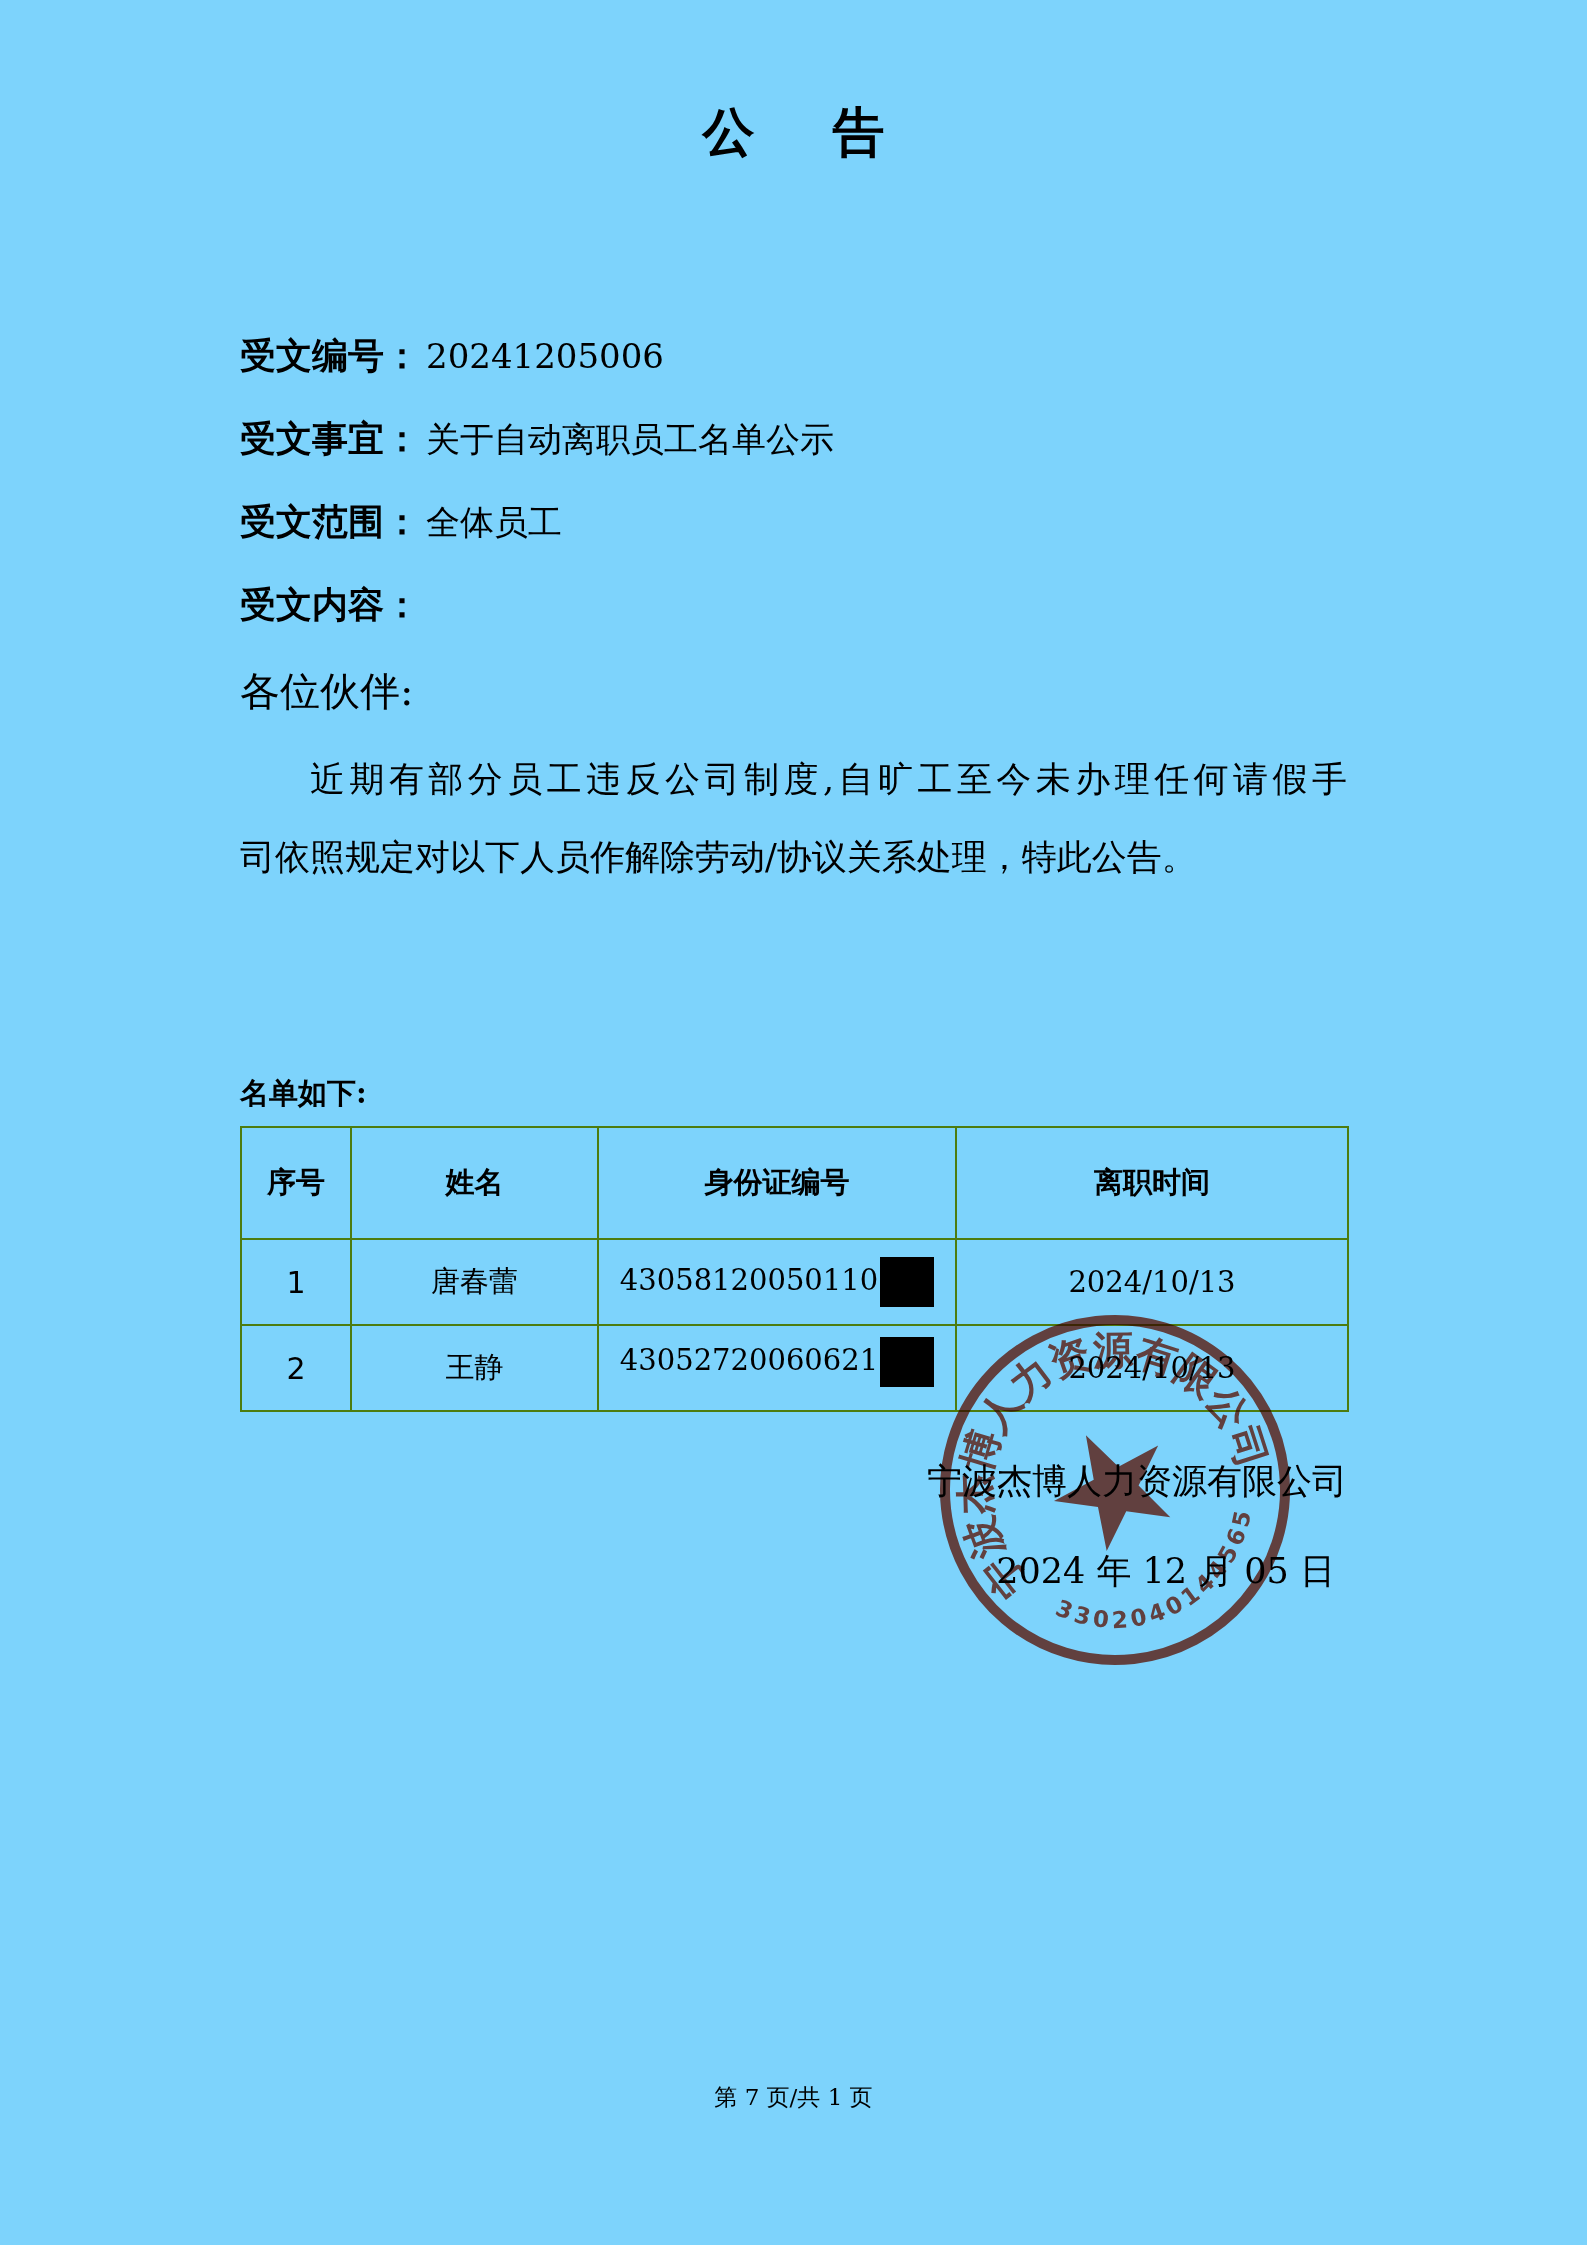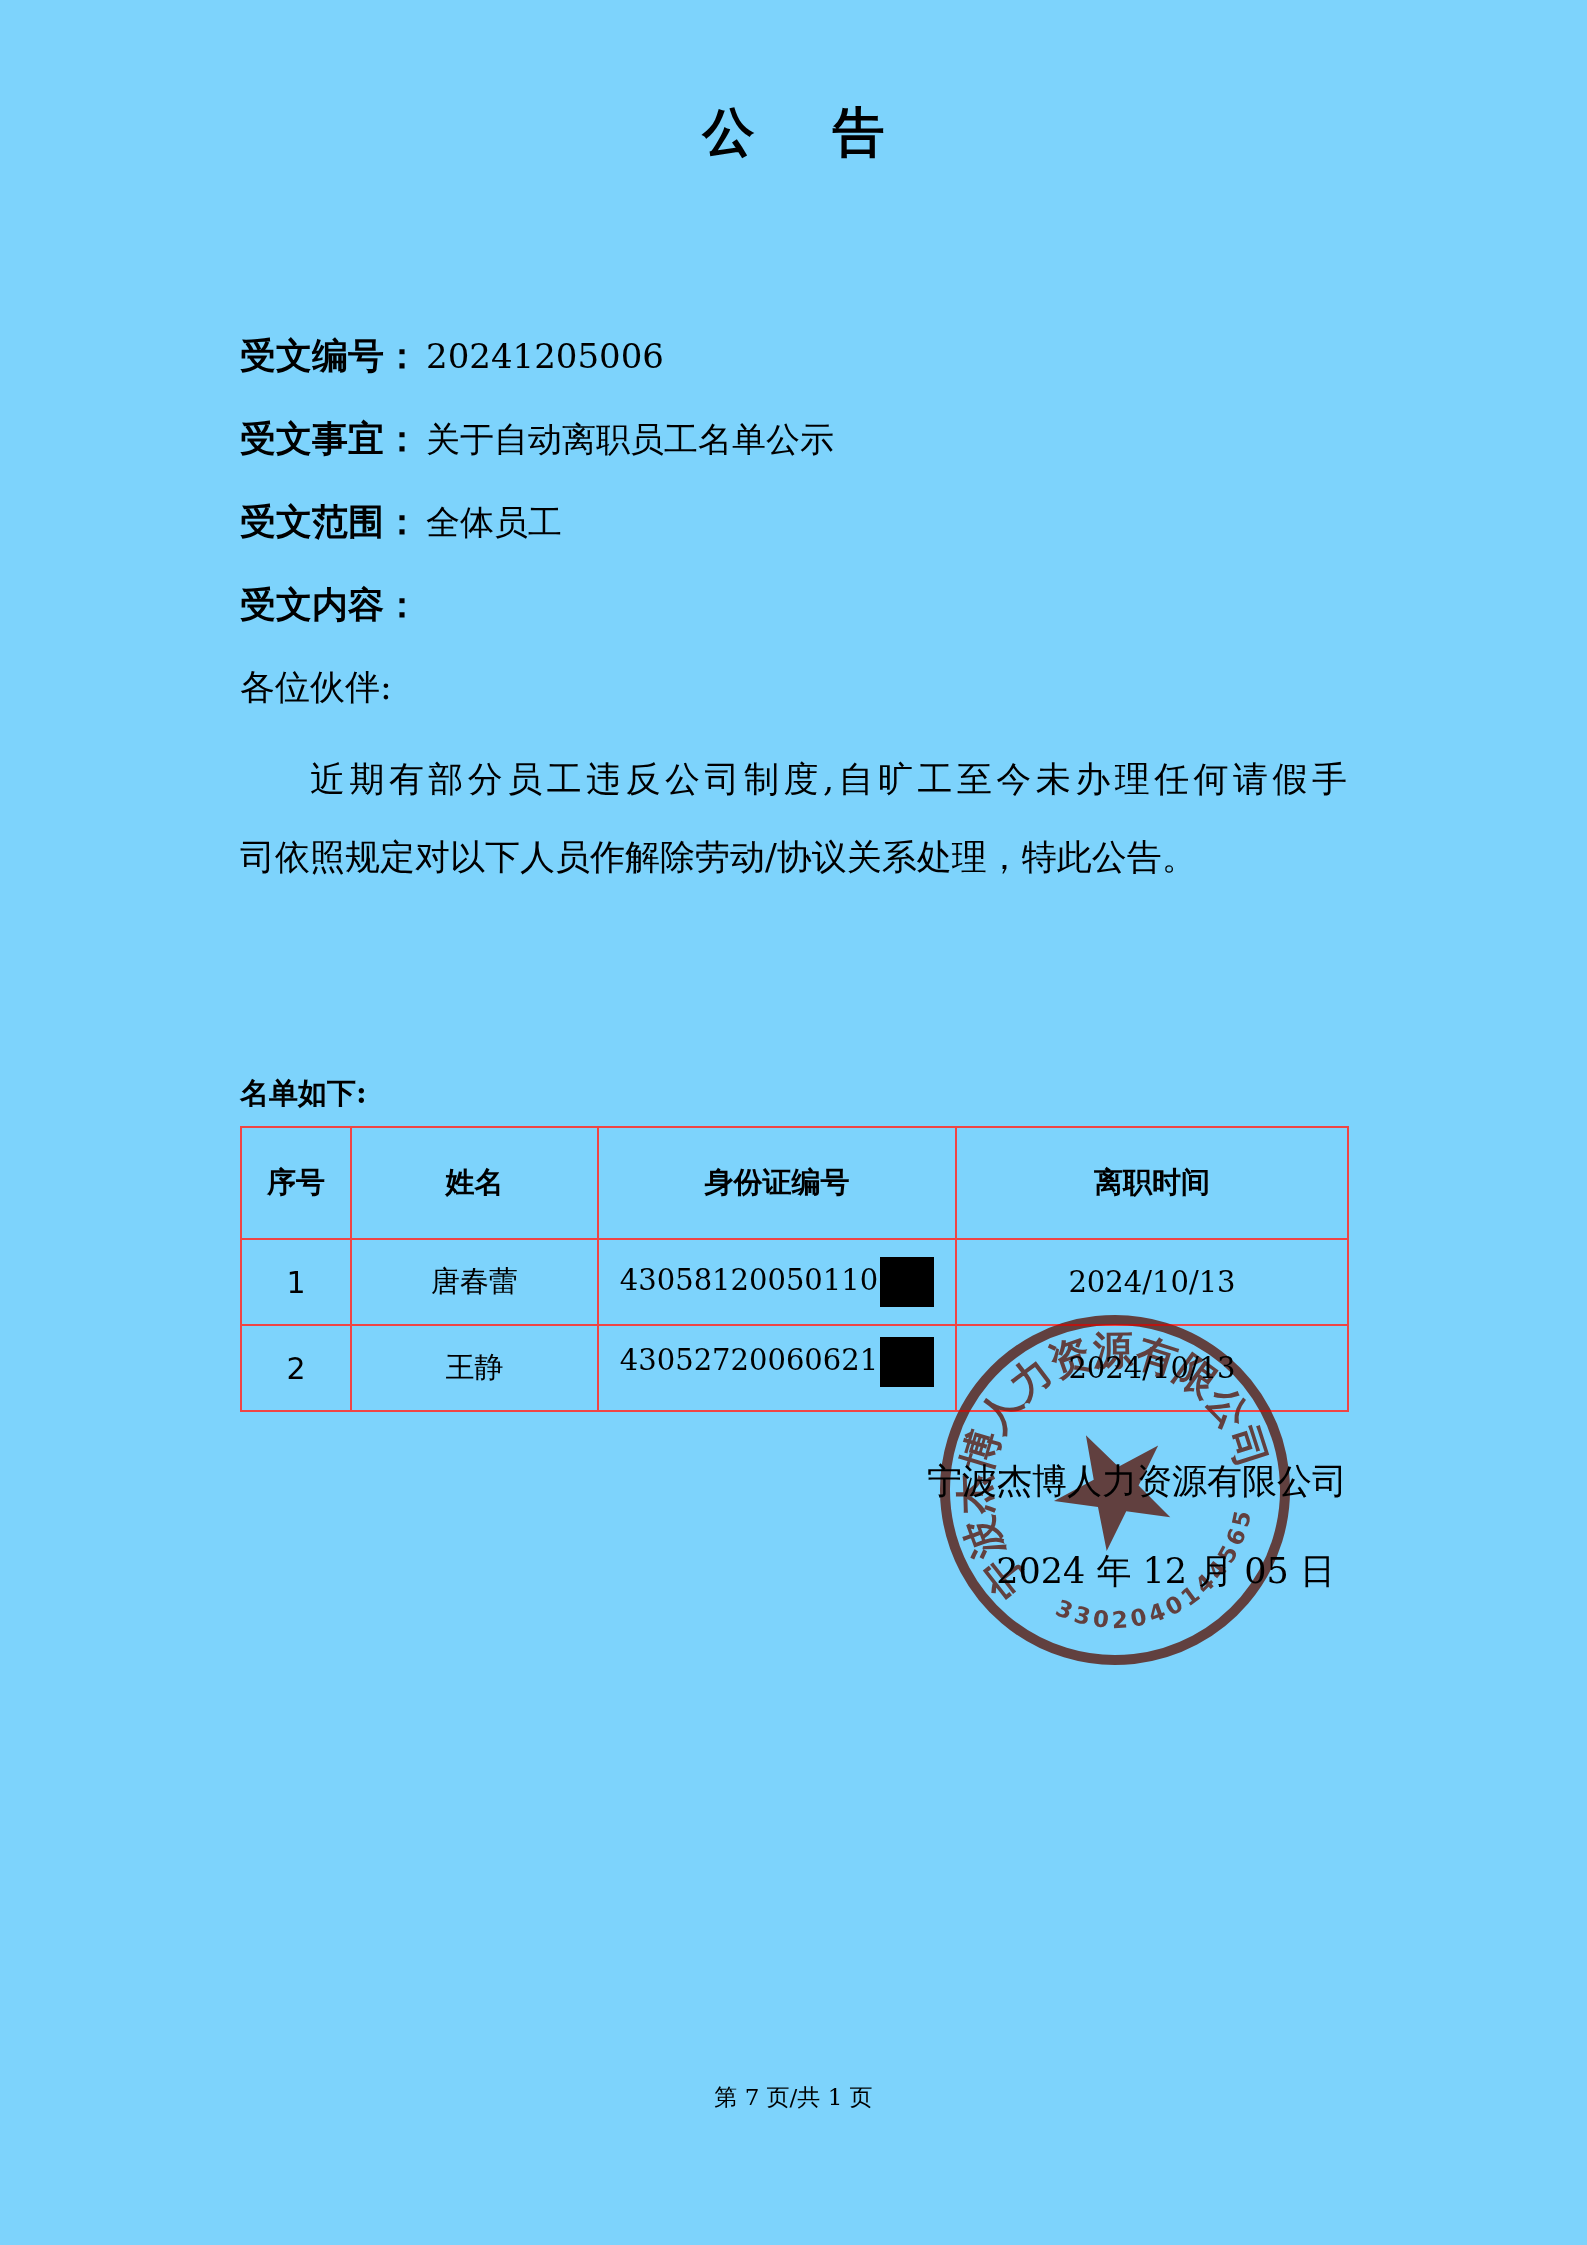--- a/index.html
+++ b/index.html
@@ -24,7 +24,7 @@
   .field-value{font-weight:normal;margin-left:6px;white-space:pre;}
   .salutation{
     position:absolute;left:240px;top:664px;
-    font-size:35px;
+    font-size:40px;
   }
   .body-par{
     position:absolute;left:240px;top:740px;width:1107px;

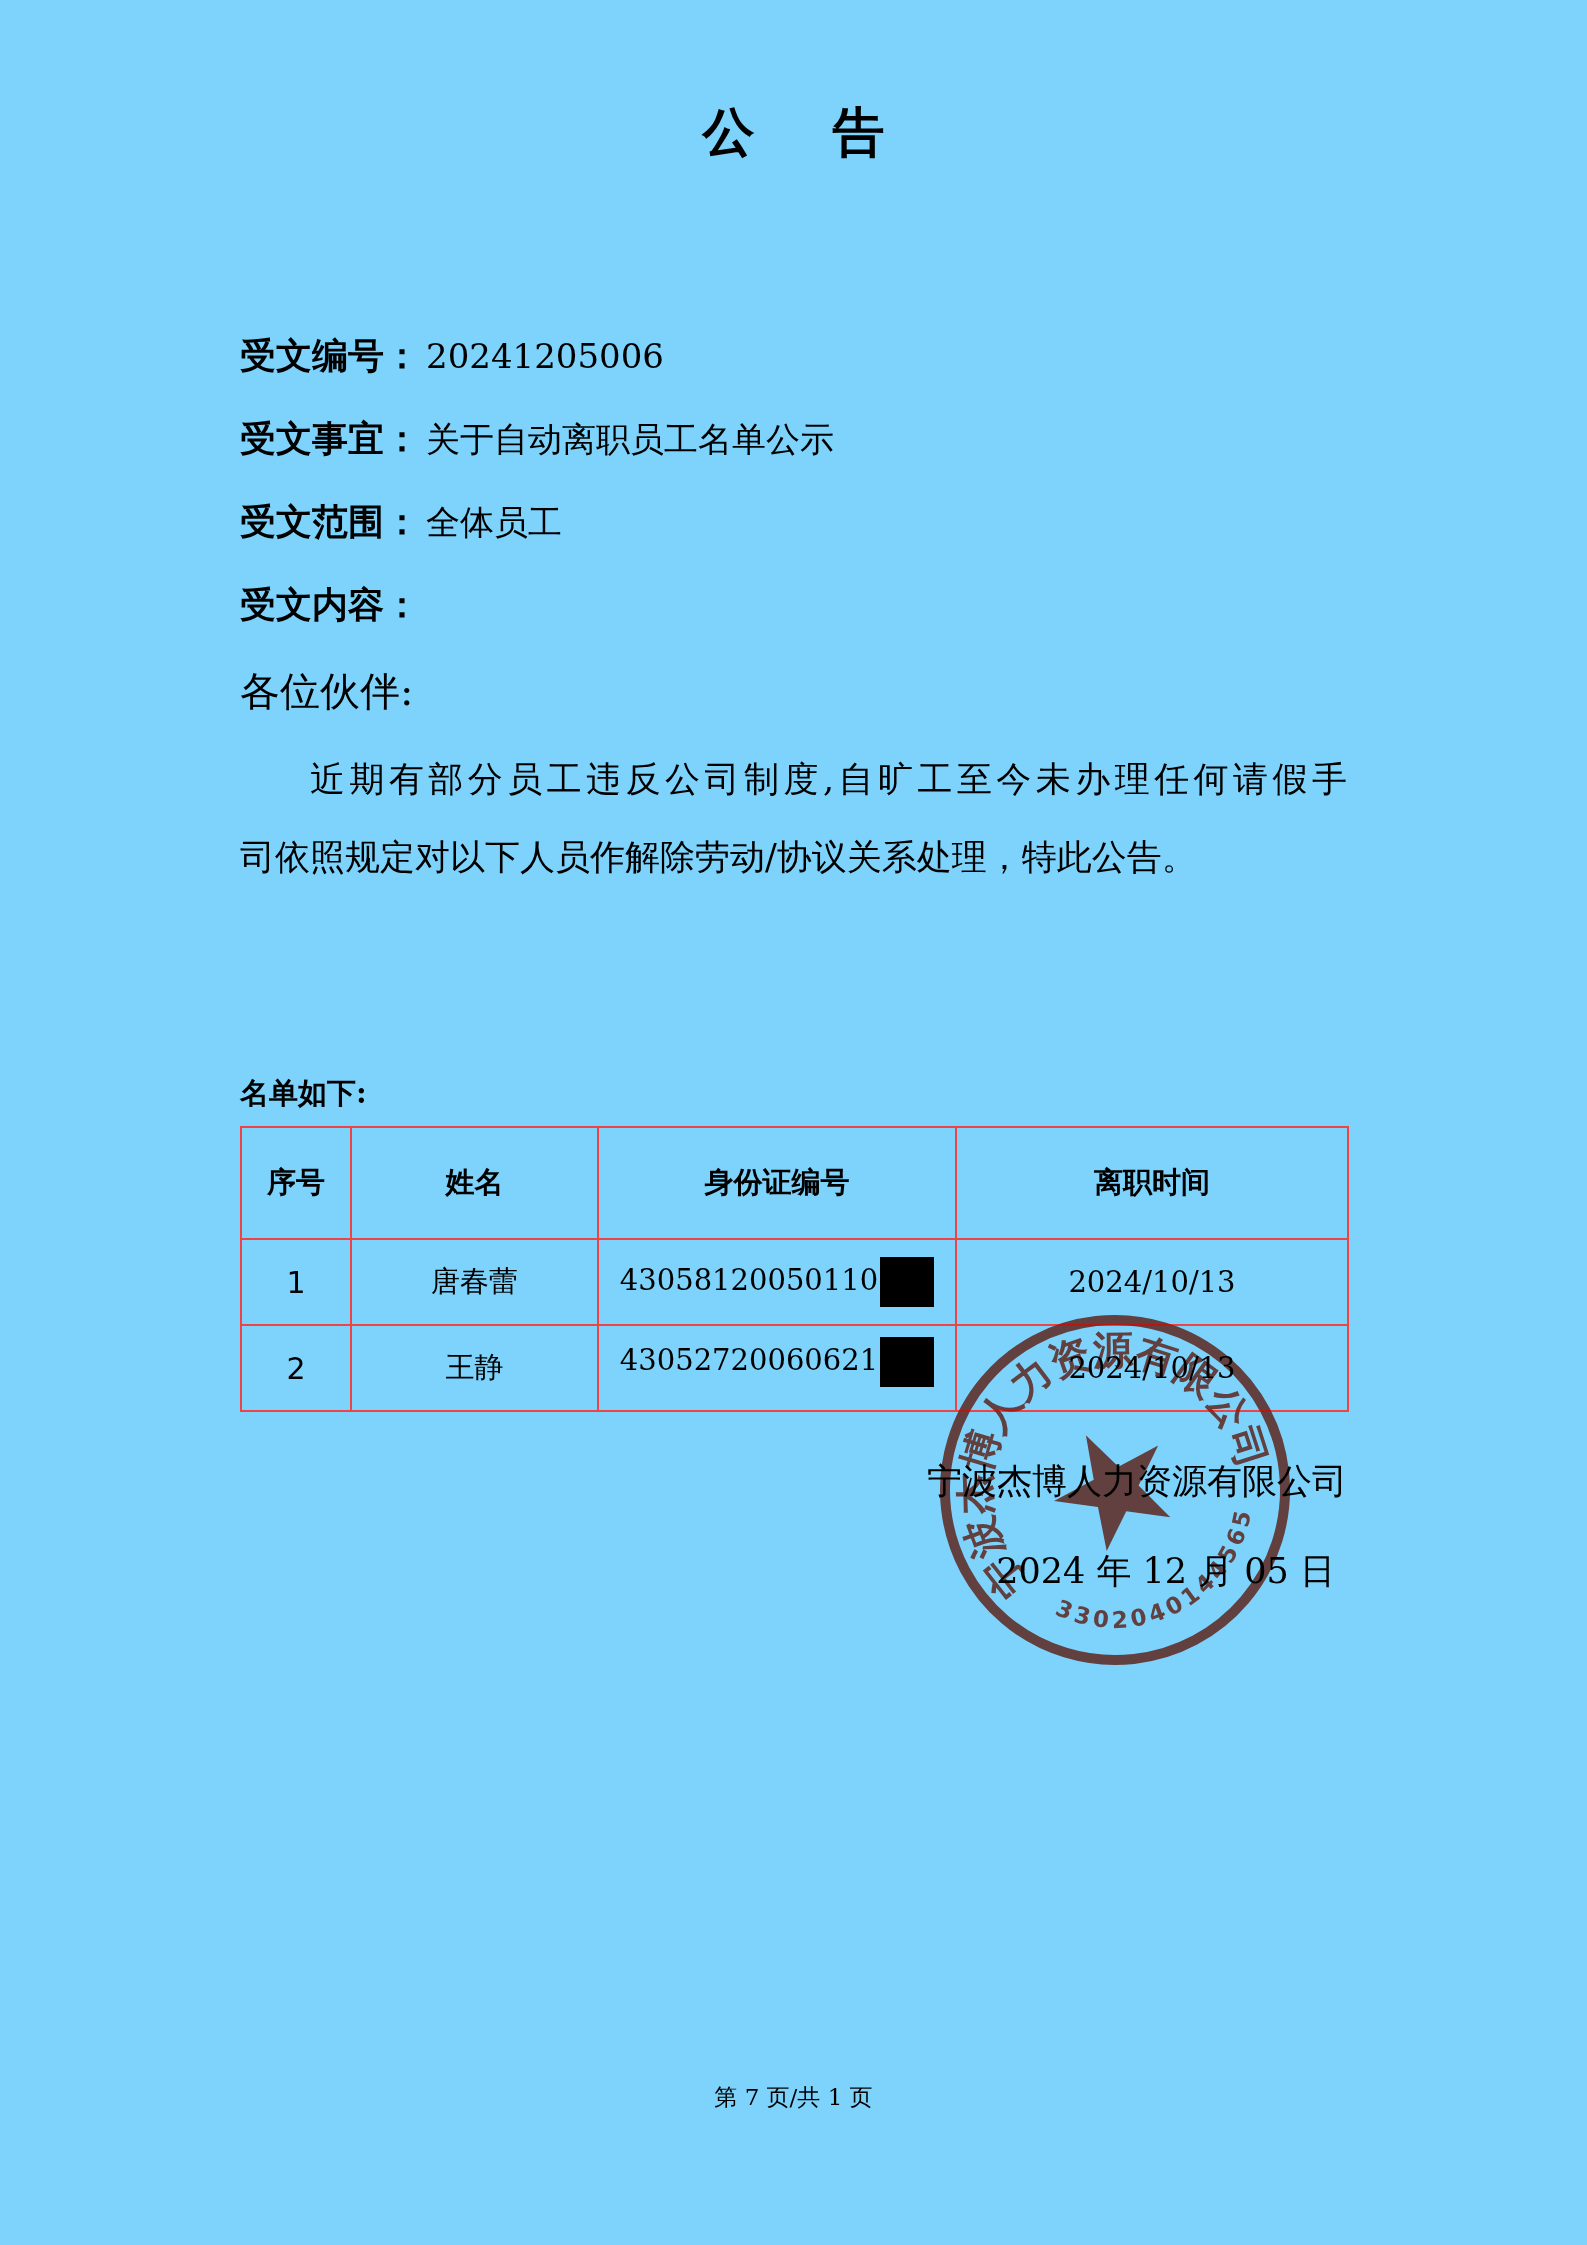--- a/index.html
+++ b/index.html
@@ -44,7 +44,7 @@
     font-size:29px;
   }
   table.roster th,table.roster td{
-    border:2px solid #ef4444;
+    border:2px solid #4d7c0f;
     text-align:center;vertical-align:middle;
     padding:0;
     overflow:hidden;

